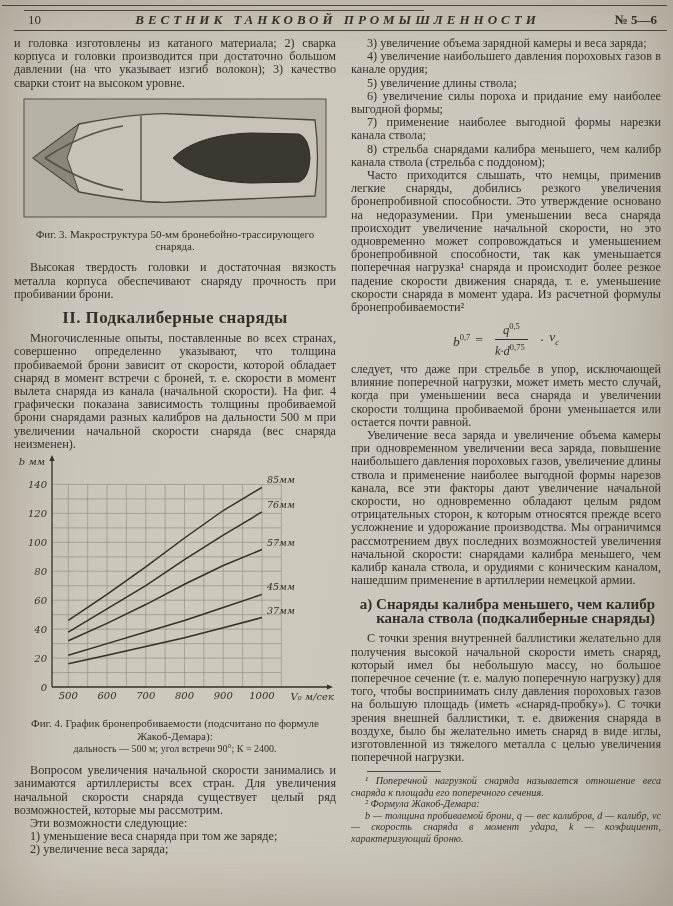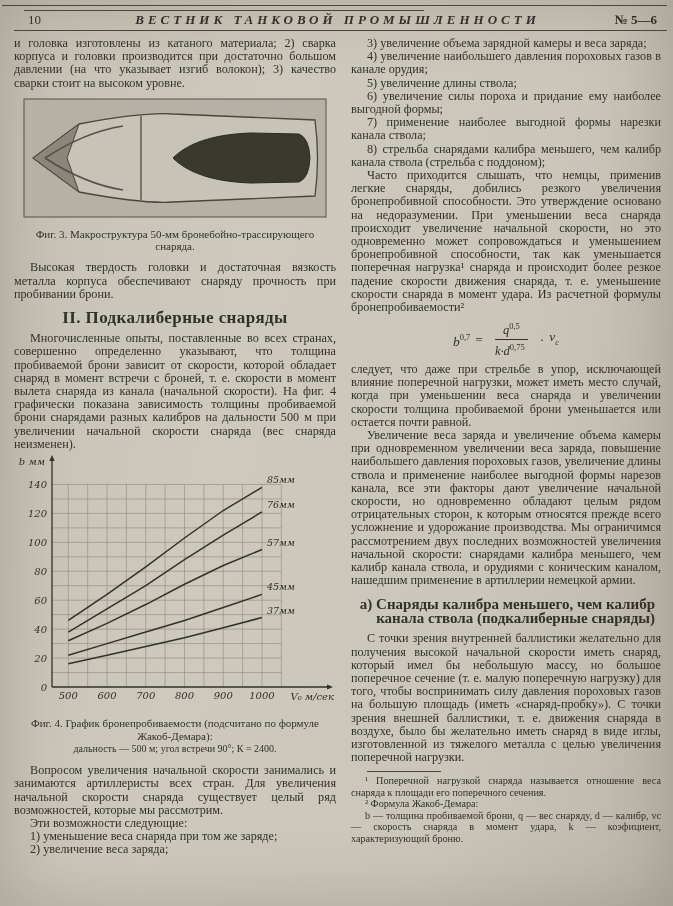--- a/index.html
+++ b/index.html
@@ -49,7 +49,7 @@
   .frac .den{padding-top:1px;}
   .fmul{margin:0 5px;font-style:normal;}
 
-  .footnotes{margin-top:7px;}
+  .footnotes{margin-top:7px;font-style:italic;}
   .fnrule{width:74px;height:1px;background:#4a463e;margin:0 0 3px 16px;}
   .fn{font-size:10.2px;line-height:11.4px;text-indent:14px;text-align:justify;}
 </style>

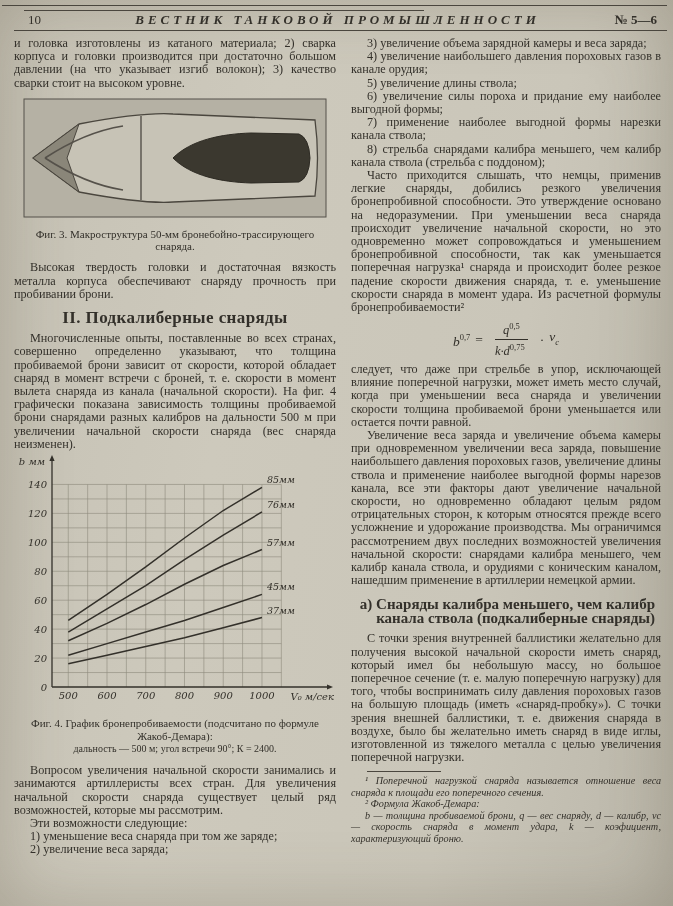--- a/index.html
+++ b/index.html
@@ -198,7 +198,7 @@
         <div class="fnrule"></div>
         <p class="fn">¹ Поперечной нагрузкой снаряда называется отношение веса снаряда к площади его поперечного сечения.</p>
         <p class="fn">² Формула Жакоб-Демара:</p>
-        <p class="fn">b — толщина пробиваемой брони, q — вес снаряду, d — калибр, vс — скорость снаряда в момент удара, k — коэфициент, характеризующий броню.</p>
+        <p class="fn">b — толщина пробиваемой брони, q — вес калибров, d — калибр, vс — скорость снаряда в момент удара, k — коэфициент, характеризующий броню.</p>
       </div>
     </div>
   </div>

